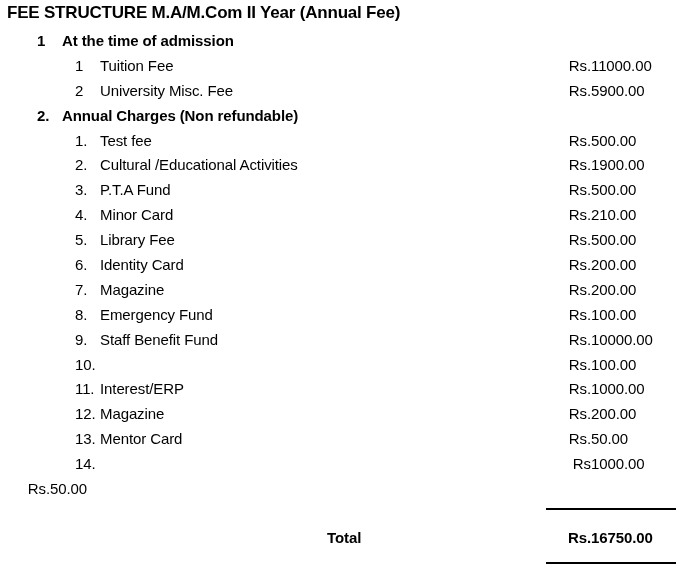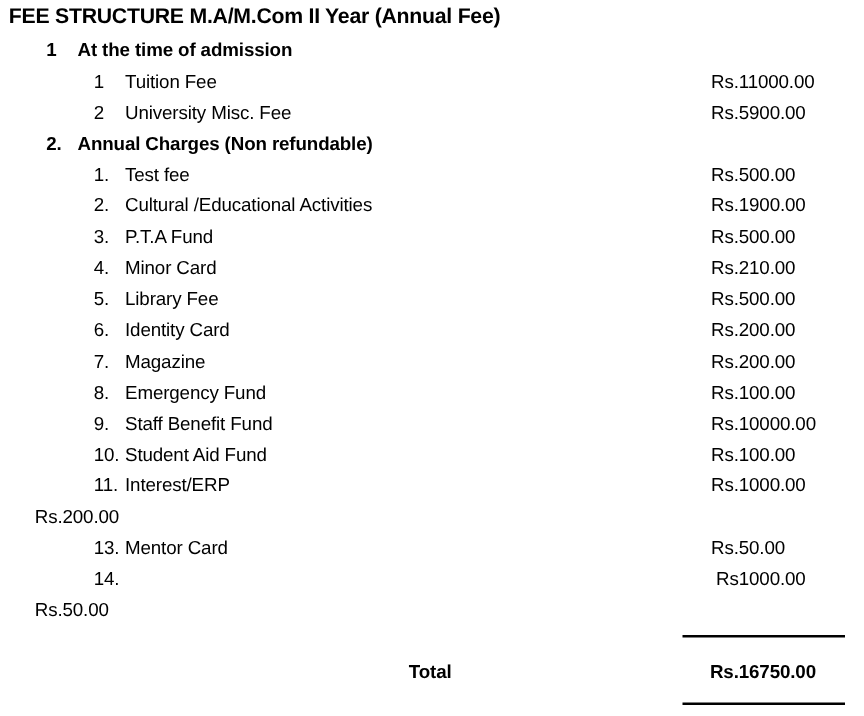--- a/index.html
+++ b/index.html
@@ -185,7 +185,6 @@
       <div class="row">
         <span class="label-area item">
           <span class="num">10.</span>
-          <span class="lbl">Student Aid Fund</span>
         </span>
         <span class="rs">Rs.</span>
         <span class="amt">100.00</span>

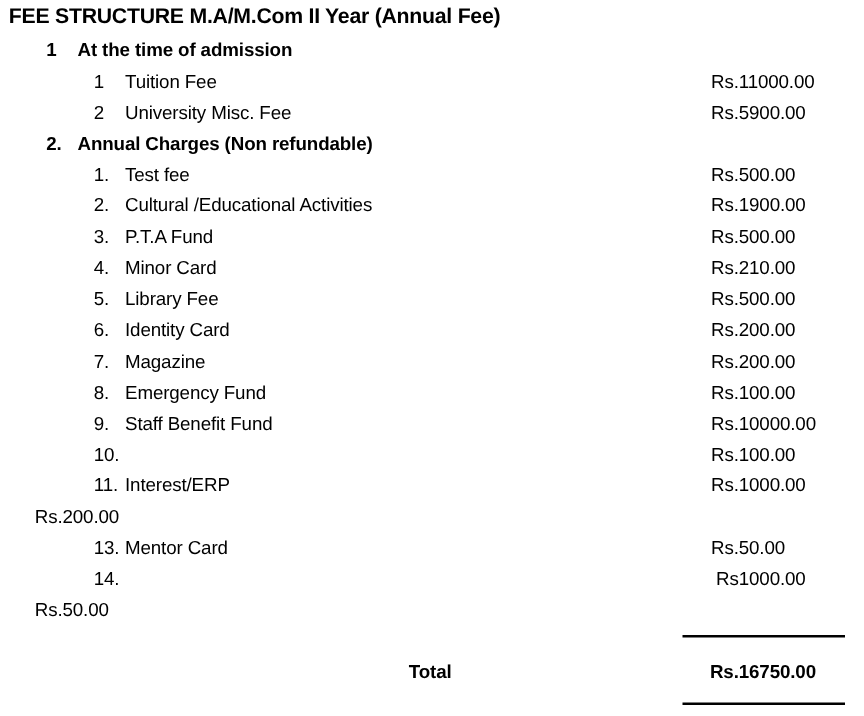--- a/index.html
+++ b/index.html
@@ -198,6 +198,10 @@
         <span class="amt">1000.00</span>
       </div>
       <div class="row">
+        <span class="label-area item">
+          <span class="num">12.</span>
+          <span class="lbl">Magazine</span>
+        </span>
         <span class="rs">Rs.</span>
         <span class="amt">200.00</span>
       </div>

